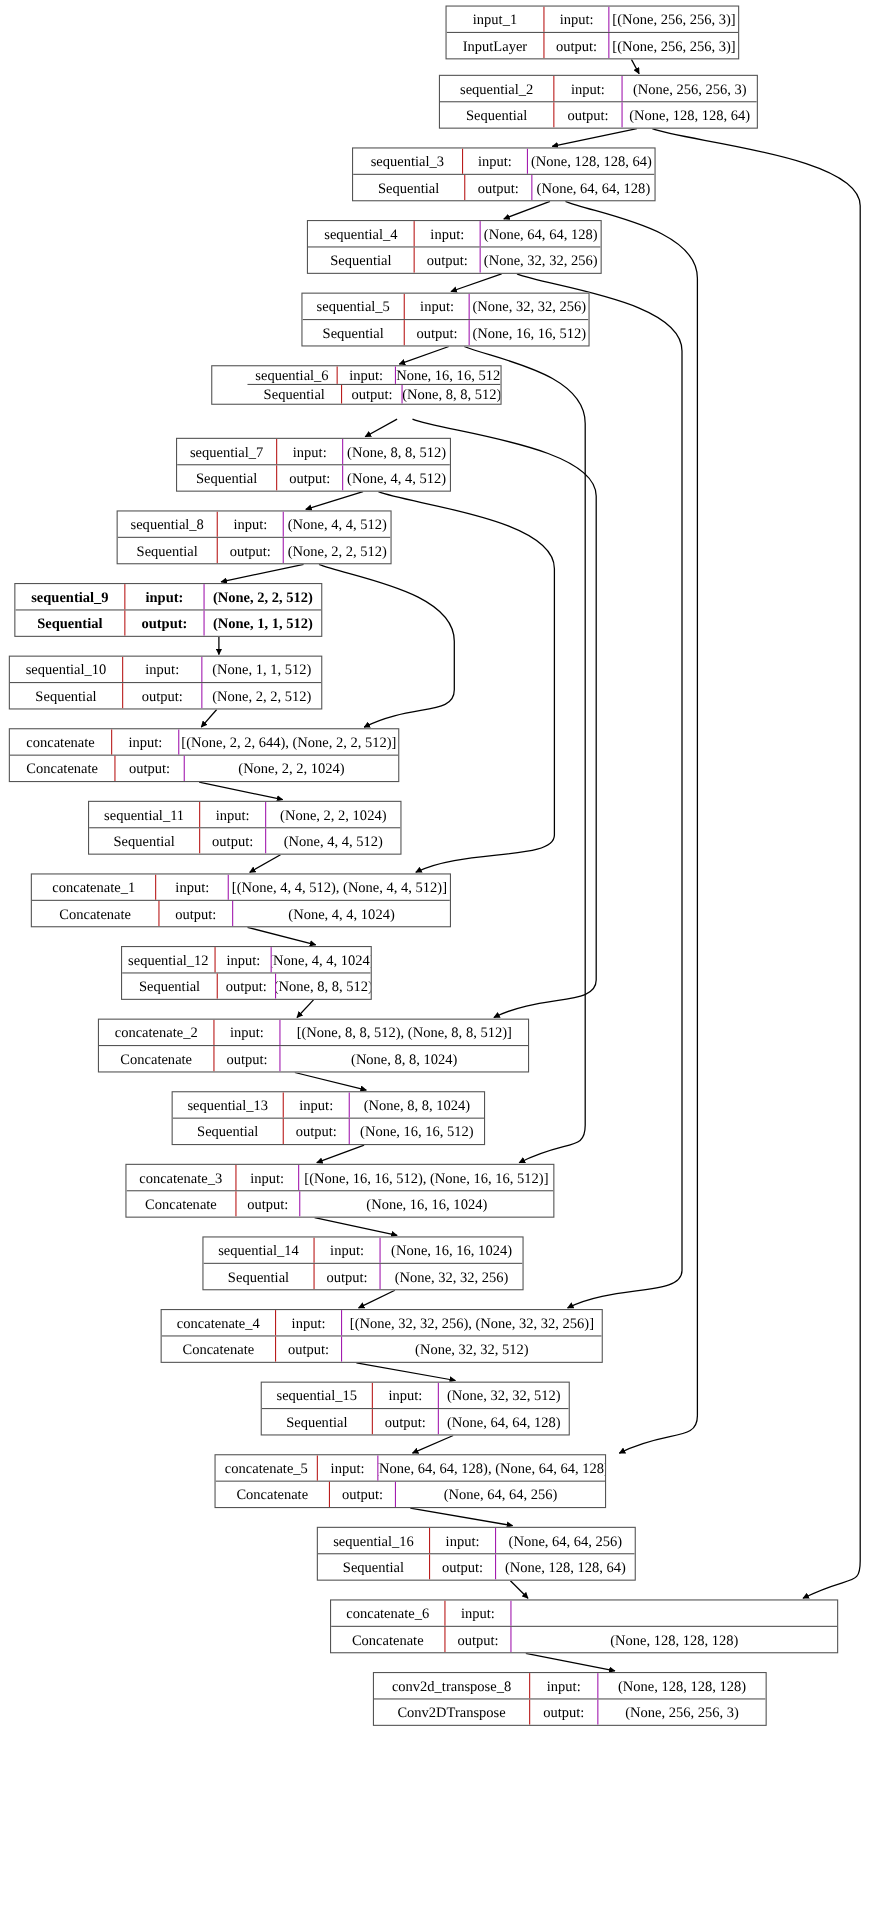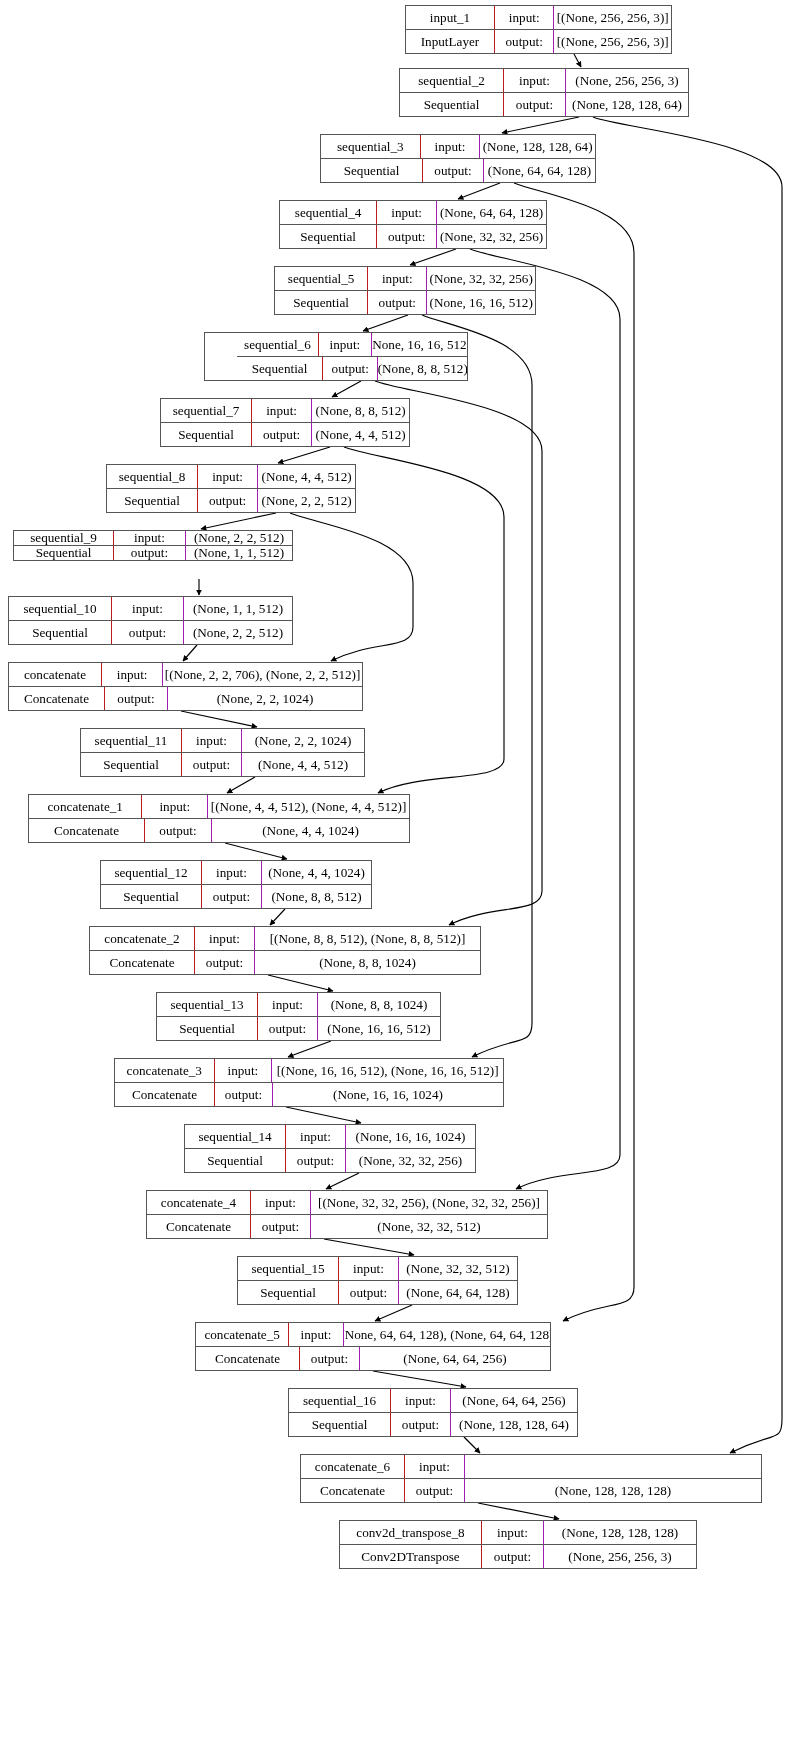--- a/index.html
+++ b/index.html
@@ -173,7 +173,7 @@
           <div class="cell c-shape">(None, 16, 16, 512)</div>
         </div>
       </div>
-      <div class="node" style="left: 204px; top: 332px; width: 264px; height: 49px; padding-left: 32px;">
+      <div class="node" style="left: 192px; top: 332px; width: 264px; height: 36px; padding-left: 32px;">
         <div class="node-row top">
           <div class="cell c-name" style="width: 97px;">sequential_6</div>
           <div class="cell c-label" style="width: 62px;">input:</div>

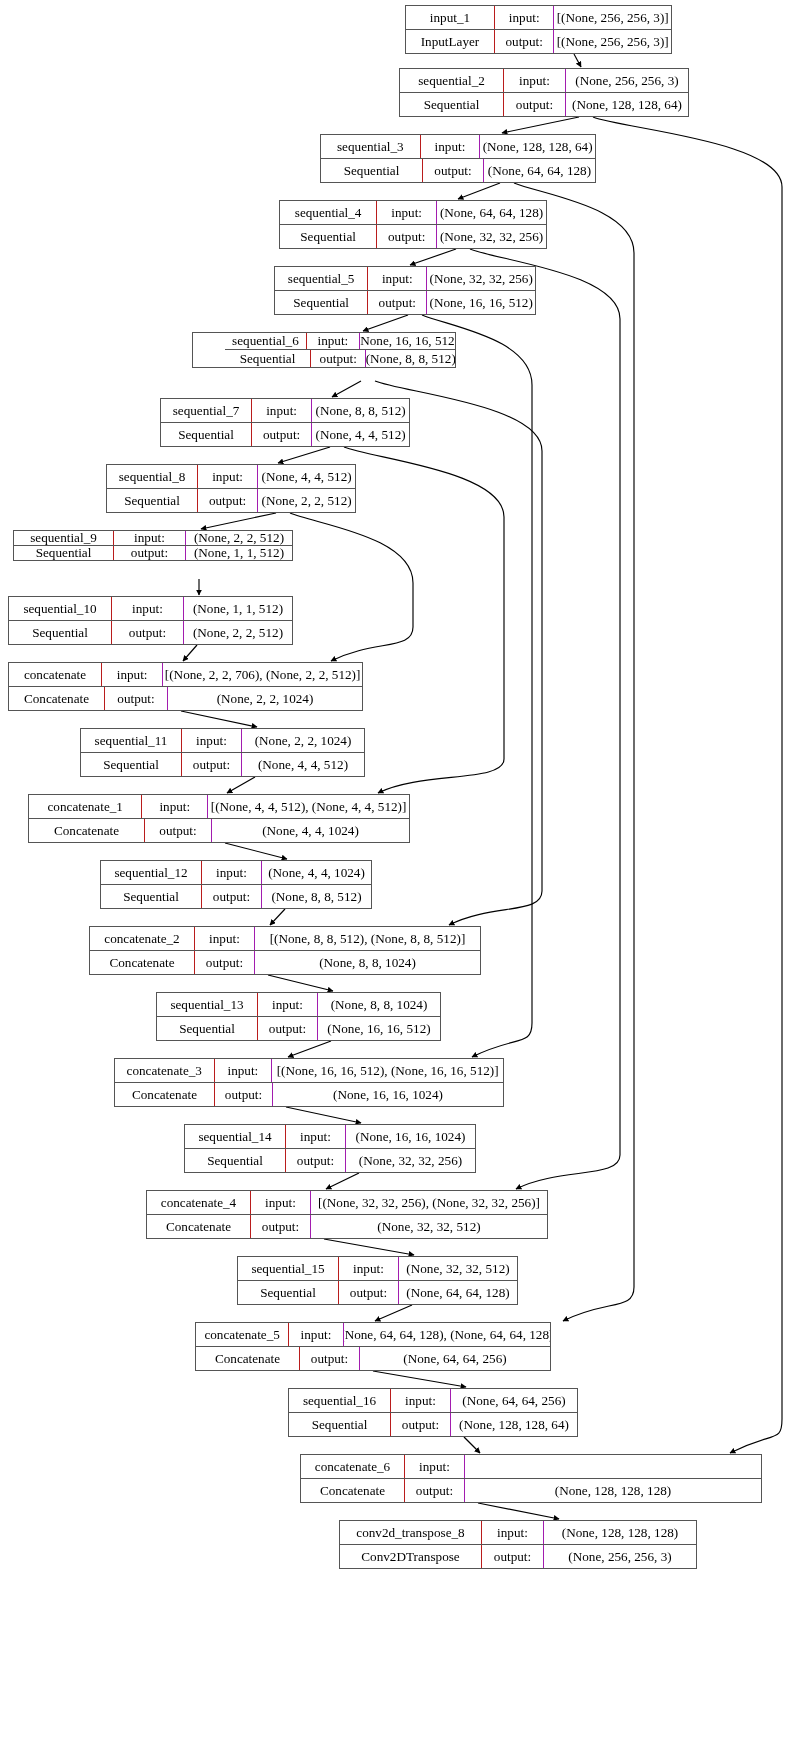--- a/index.html
+++ b/index.html
@@ -209,7 +209,7 @@
           <div class="cell c-shape">(None, 2, 2, 512)</div>
         </div>
       </div>
-      <div class="node" style="left: 13px; top: 530px; width: 280px; height: 31px;">
+      <div class="node" style="left: 13px; top: 530px; width: 280px; height: 49px; font-weight: bold;">
         <div class="node-row top">
           <div class="cell c-name" style="width: 100px;">sequential_9</div>
           <div class="cell c-label" style="width: 72px;">input:</div>

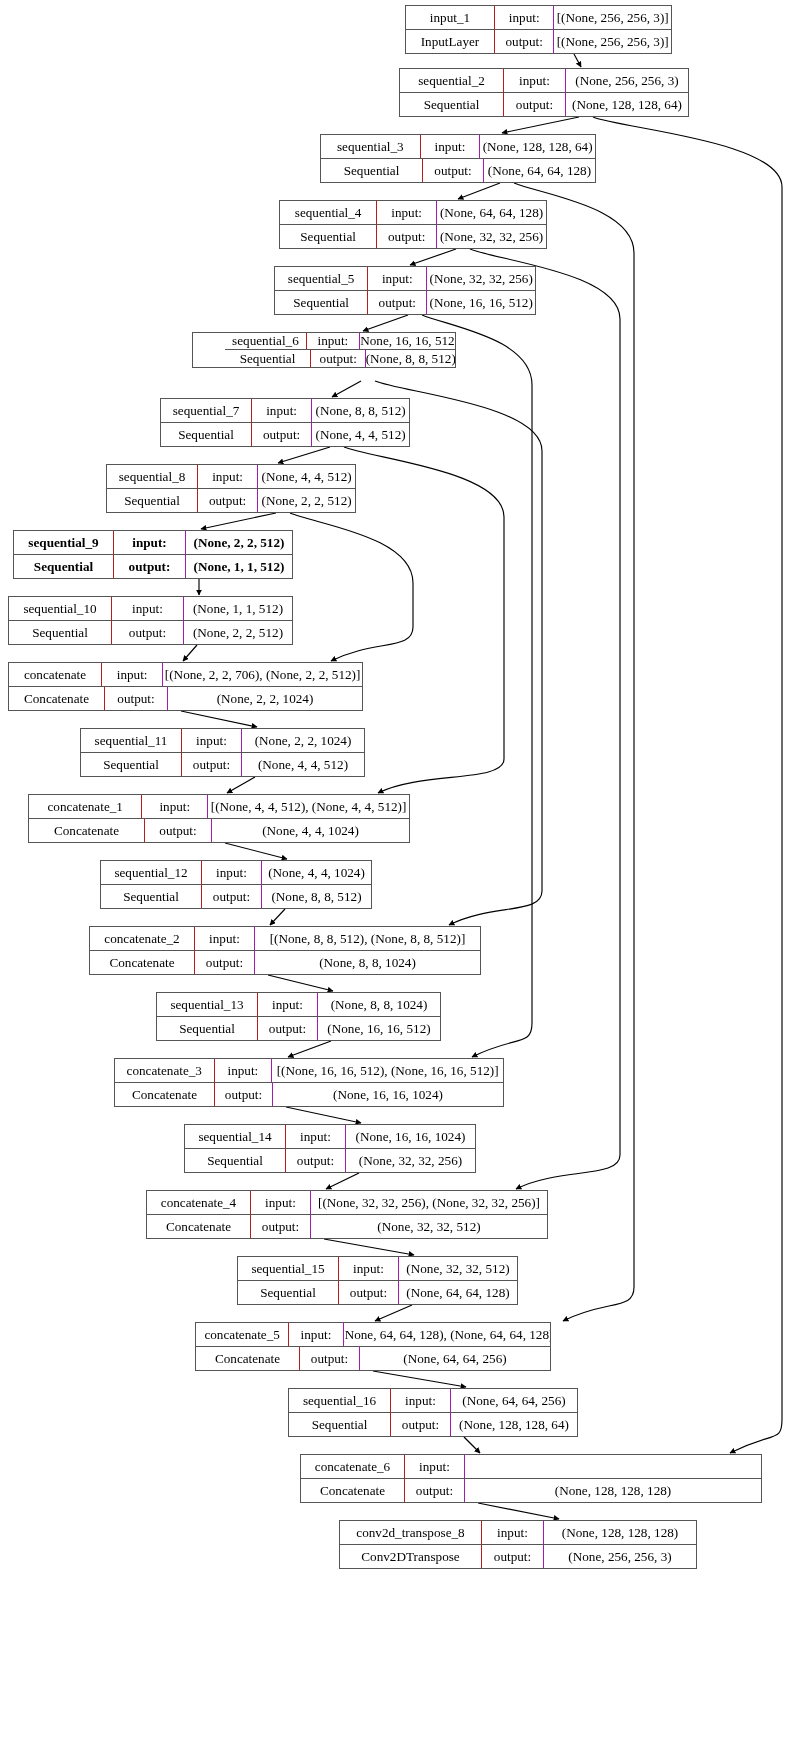--- a/index.html
+++ b/index.html
@@ -237,7 +237,7 @@
         <div class="node-row top">
           <div class="cell c-name" style="width: 96px;">concatenate</div>
           <div class="cell c-label" style="width: 63px;">input:</div>
-          <div class="cell c-shape">[(None, 2, 2, 706), (None, 2, 2, 512)]</div>
+          <div class="cell c-shape">[(None, 2, 2, 644), (None, 2, 2, 512)]</div>
         </div>
         <div class="node-row">
           <div class="cell c-name" style="width: 96px;">Concatenate</div>

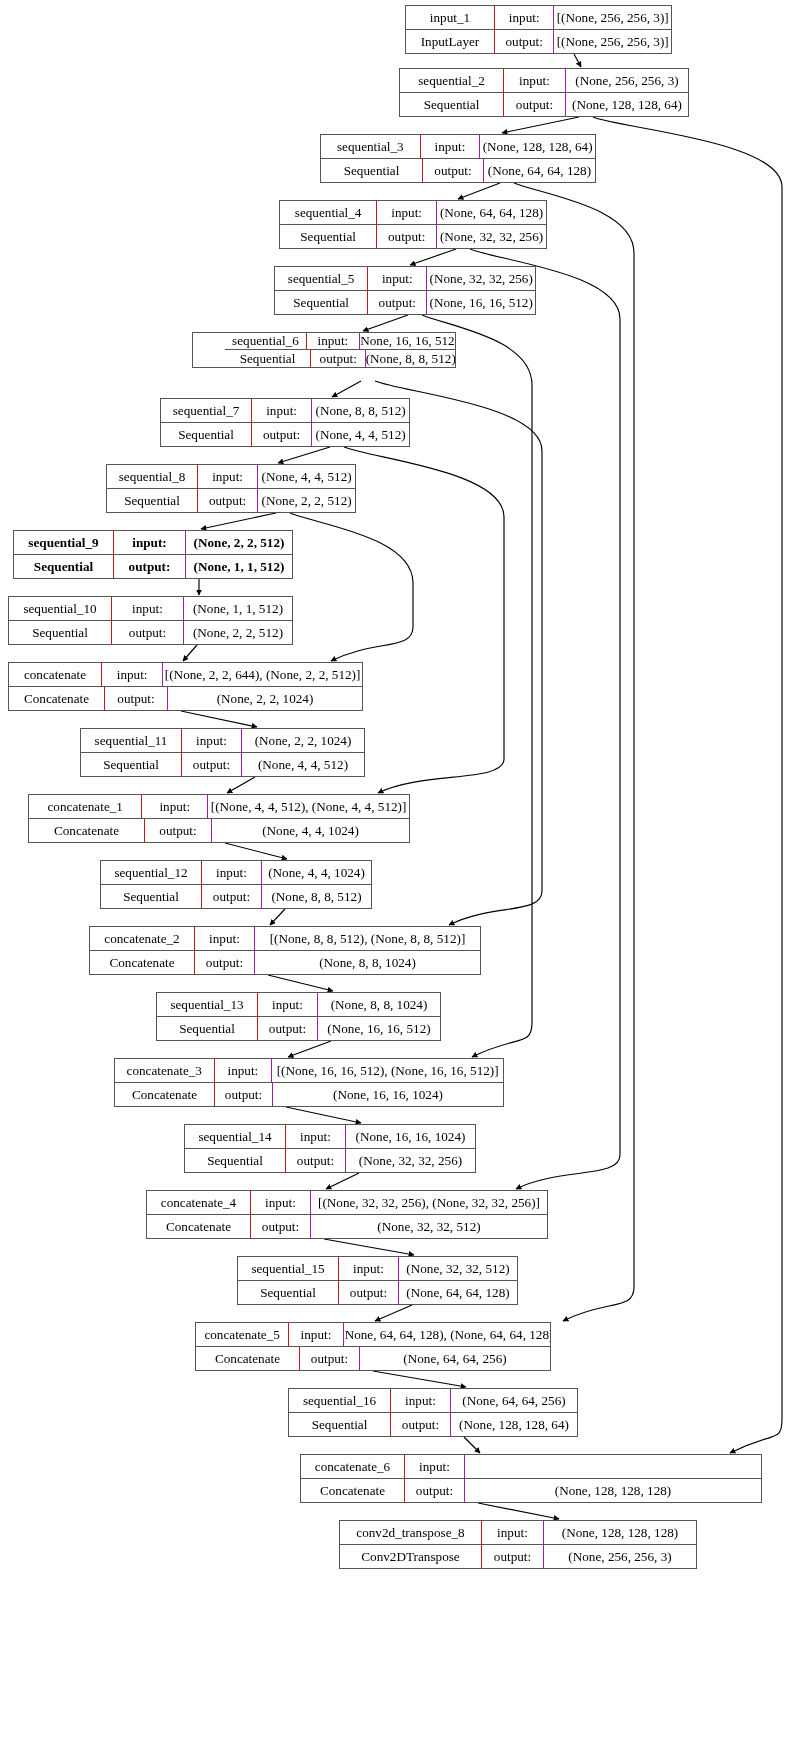--- a/index.html
+++ b/index.html
@@ -269,7 +269,7 @@
           <div class="cell c-shape-merged">(None, 4, 4, 1024)</div>
         </div>
       </div>
-      <div class="node" style="left: 100px; top: 860px; width: 272px; height: 49px;">
+      <div class="node" style="left: 110px; top: 860px; width: 228px; height: 49px;">
         <div class="node-row top">
           <div class="cell c-name" style="width: 101px;">sequential_12</div>
           <div class="cell c-label" style="width: 60px;">input:</div>

